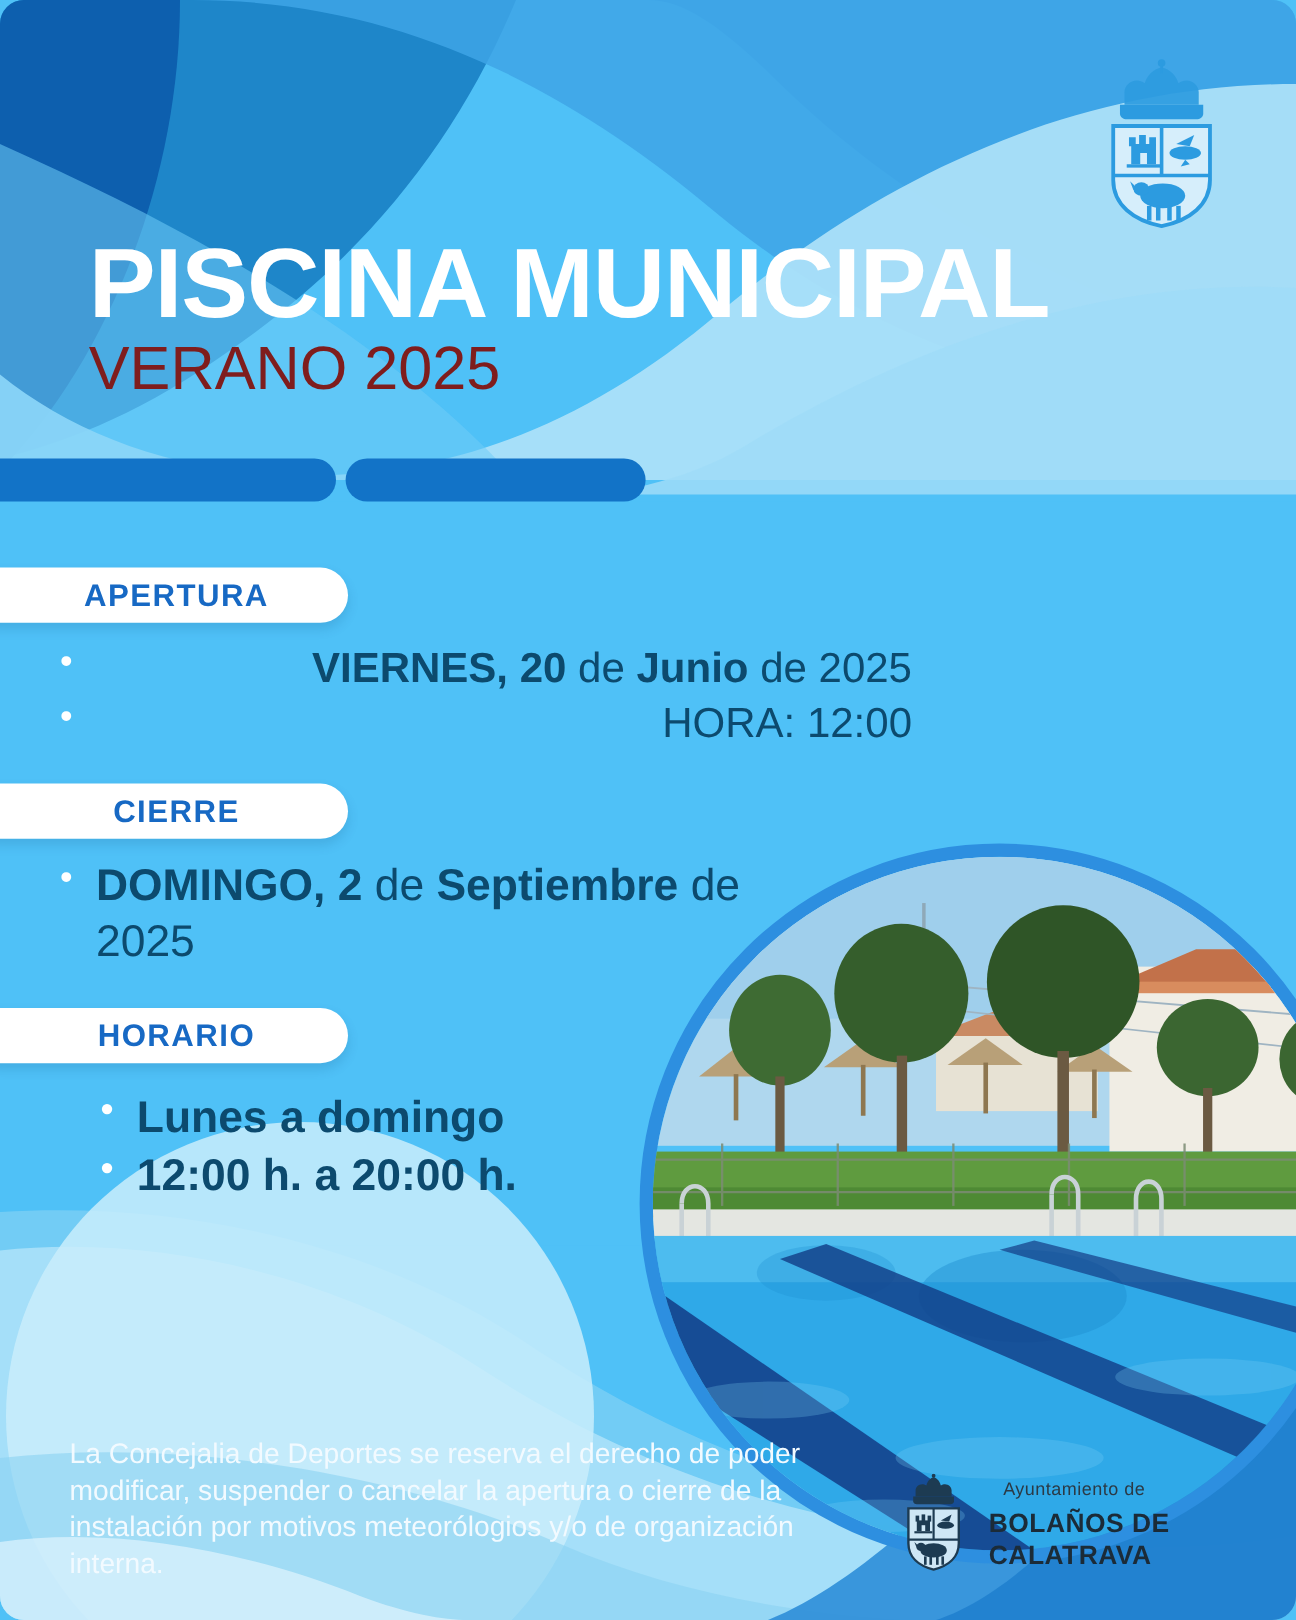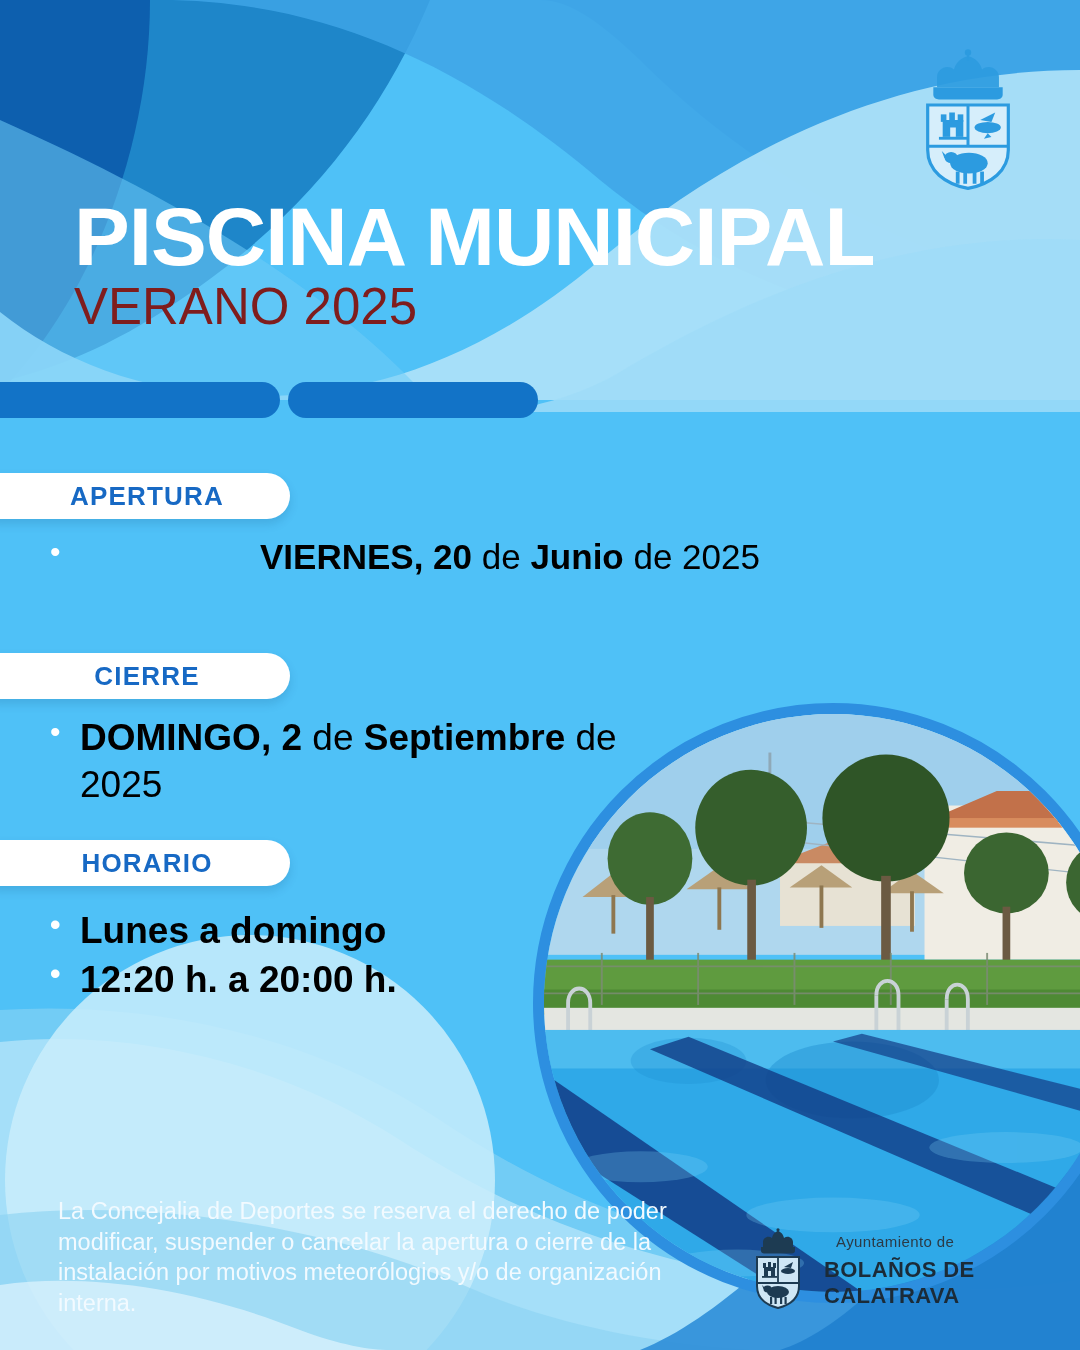--- a/index.html
+++ b/index.html
@@ -10,7 +10,7 @@
     overflow:hidden;
     position:relative;
   }
-  .poster { position:relative; width:1080px; height:1350px; overflow:hidden; background:#4FC1F7; }
+  .poster { position:relative; width:1080px; height:1350px; overflow:hidden; background:#4FC1F7;border-radius:20px; }
 
   
   .bg-layer { position:absolute; inset:0; width:1080px; height:1350px; }

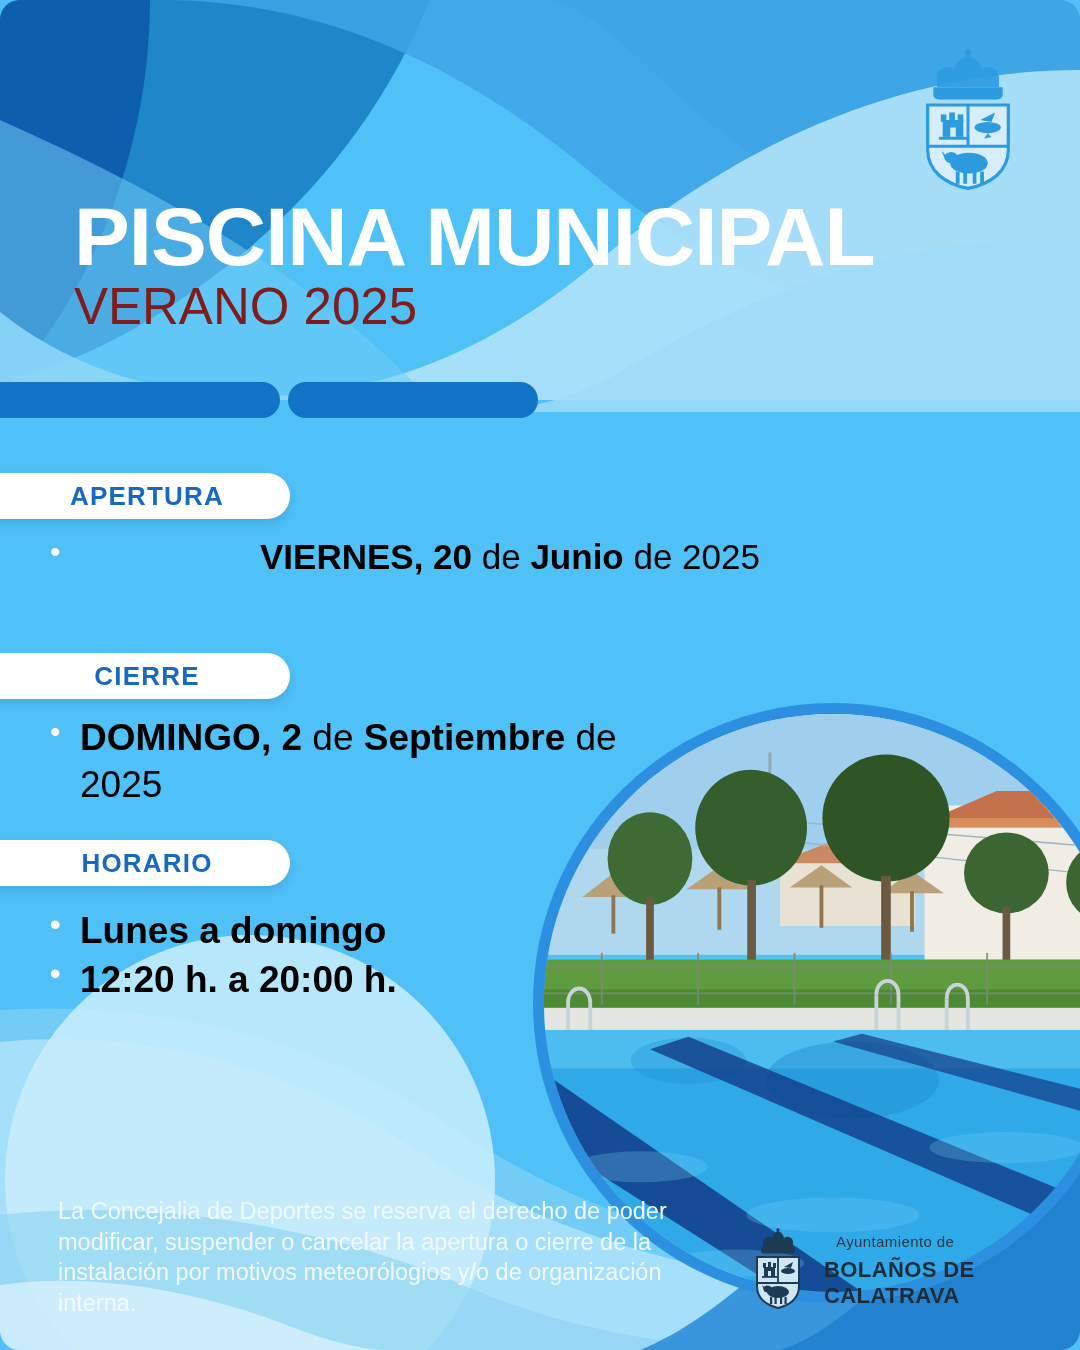--- a/index.html
+++ b/index.html
@@ -51,7 +51,7 @@
   }
   ul.items { list-style:none; margin-top:16px; padding-left:80px; }
   ul.items li {
-    position:relative; color:#000000; line-height:1.26;
+    position:relative; color:#0c4a6e; line-height:1.26;
     margin-bottom:2px;
   }
   ul.items li::before {

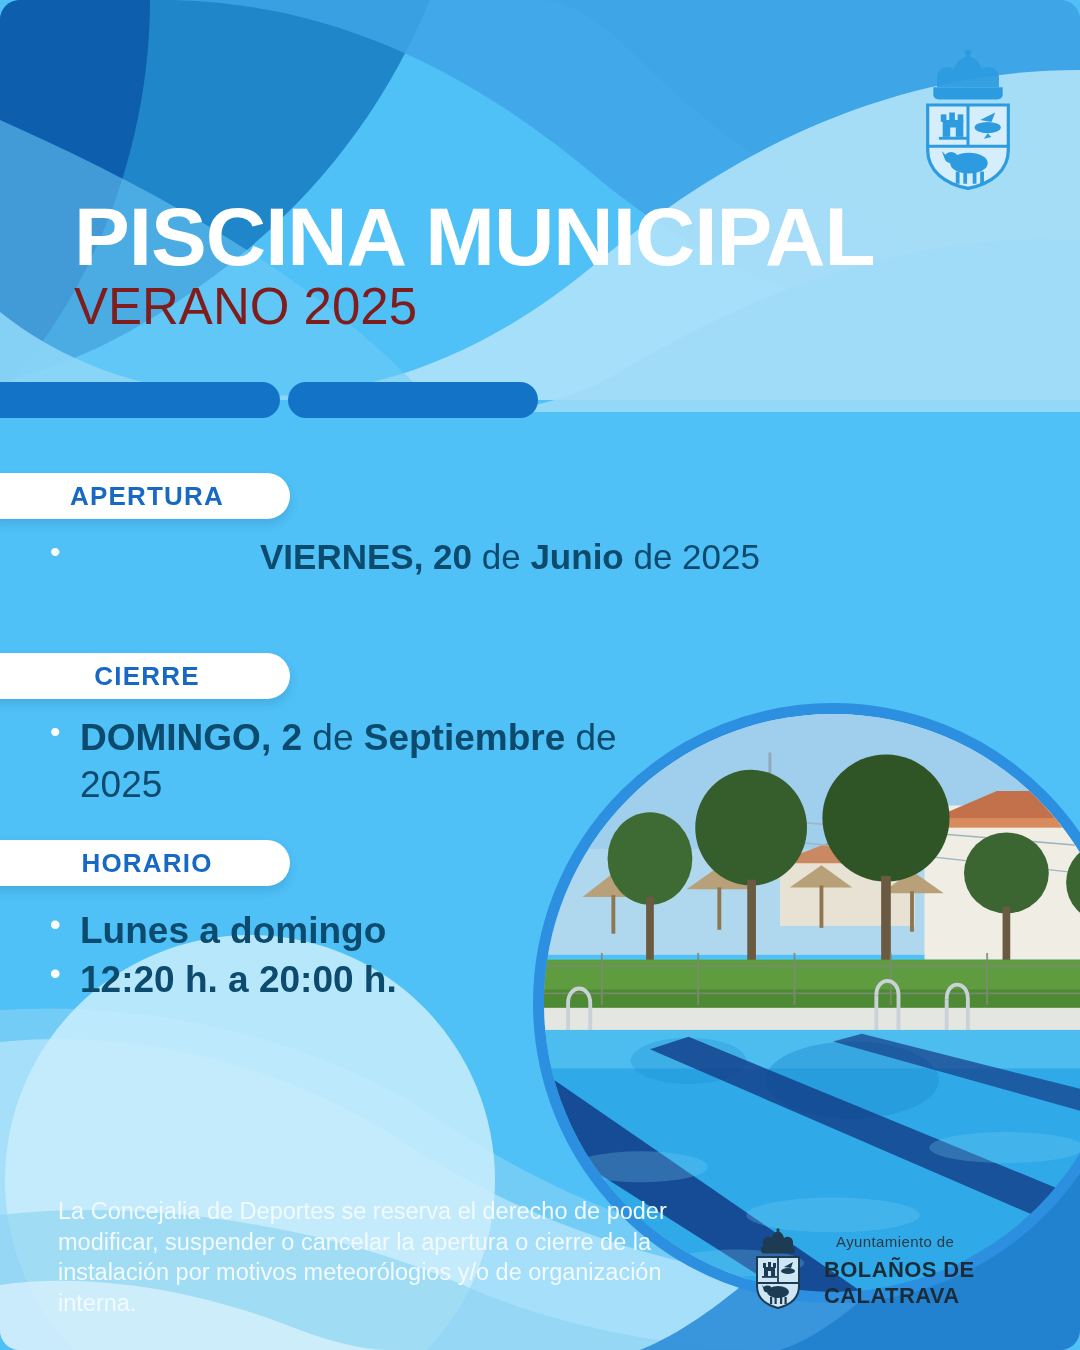--- a/index.html
+++ b/index.html
@@ -184,6 +184,7 @@
       <li class="sz-34">
         <span class="w-bold">VIERNES, 20 </span><span class="w-reg">de </span><span class="w-bold">Junio </span><span class="w-reg">de 2025</span>
       </li>
+      <li class="sz-34 w-reg">HORA: 12:00</li>
     </ul>
   </div>
 

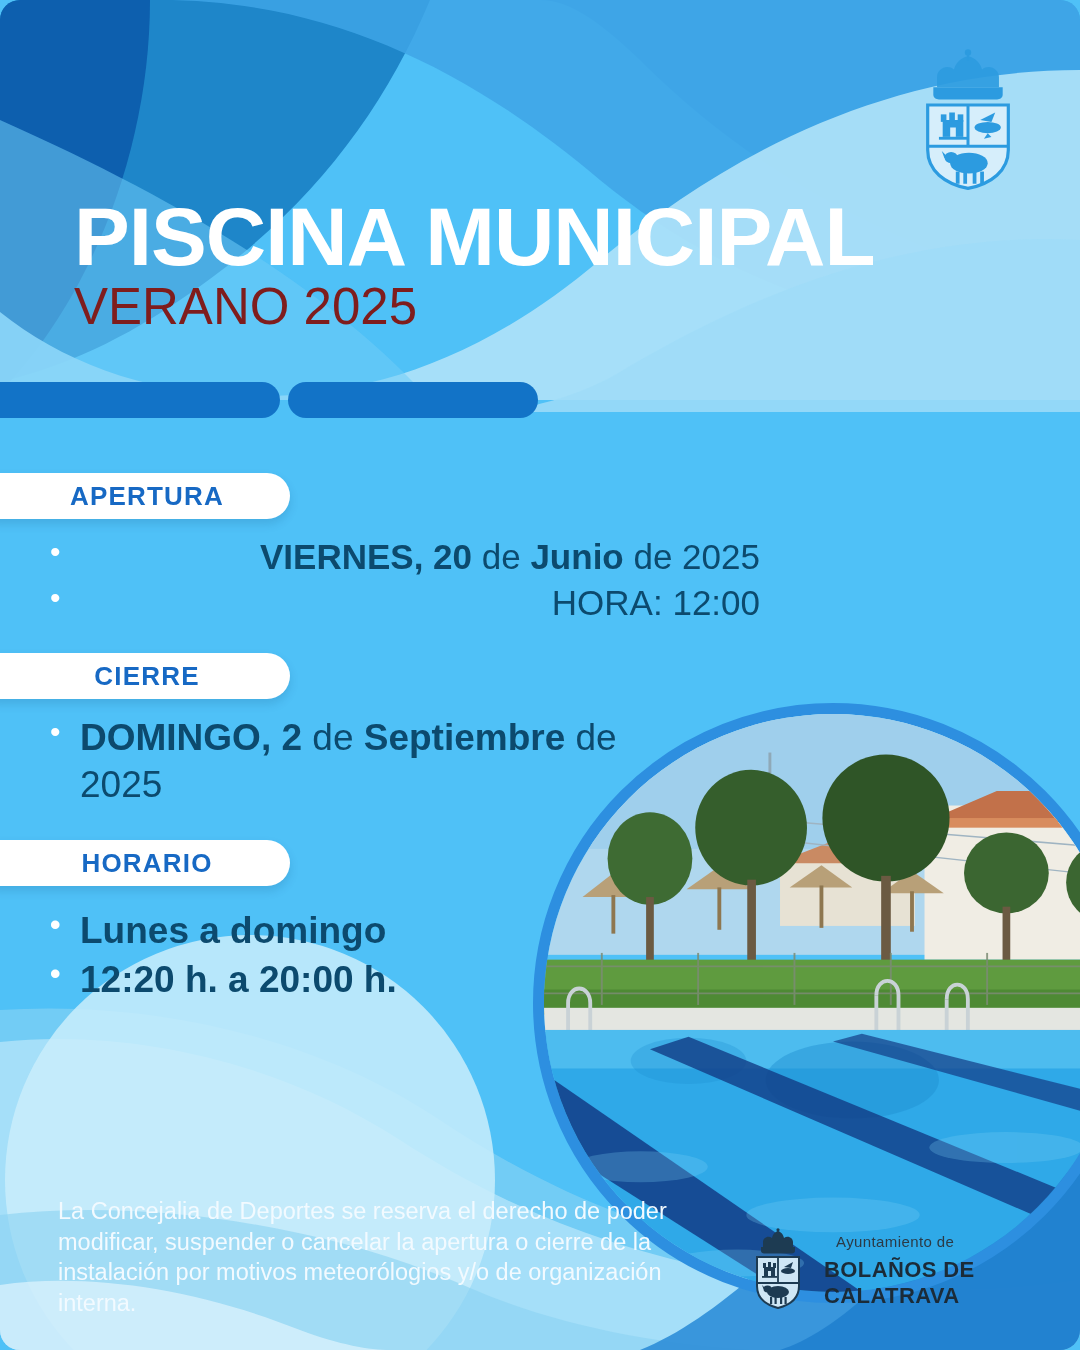--- a/index.html
+++ b/index.html
@@ -203,7 +203,7 @@
     <div class="pill">
       <span class="pill-label">HORARIO</span>
     </div>
-    <ul class="items" style="margin-top:22px;">
+    <ul class="items" style="margin-top:22px;margin-left:34px;">
       <li class="sz-36 w-bold">Lunes a domingo</li>
       <li class="sz-36 w-bold">12:20 h. a 20:00 h.</li>
     </ul>

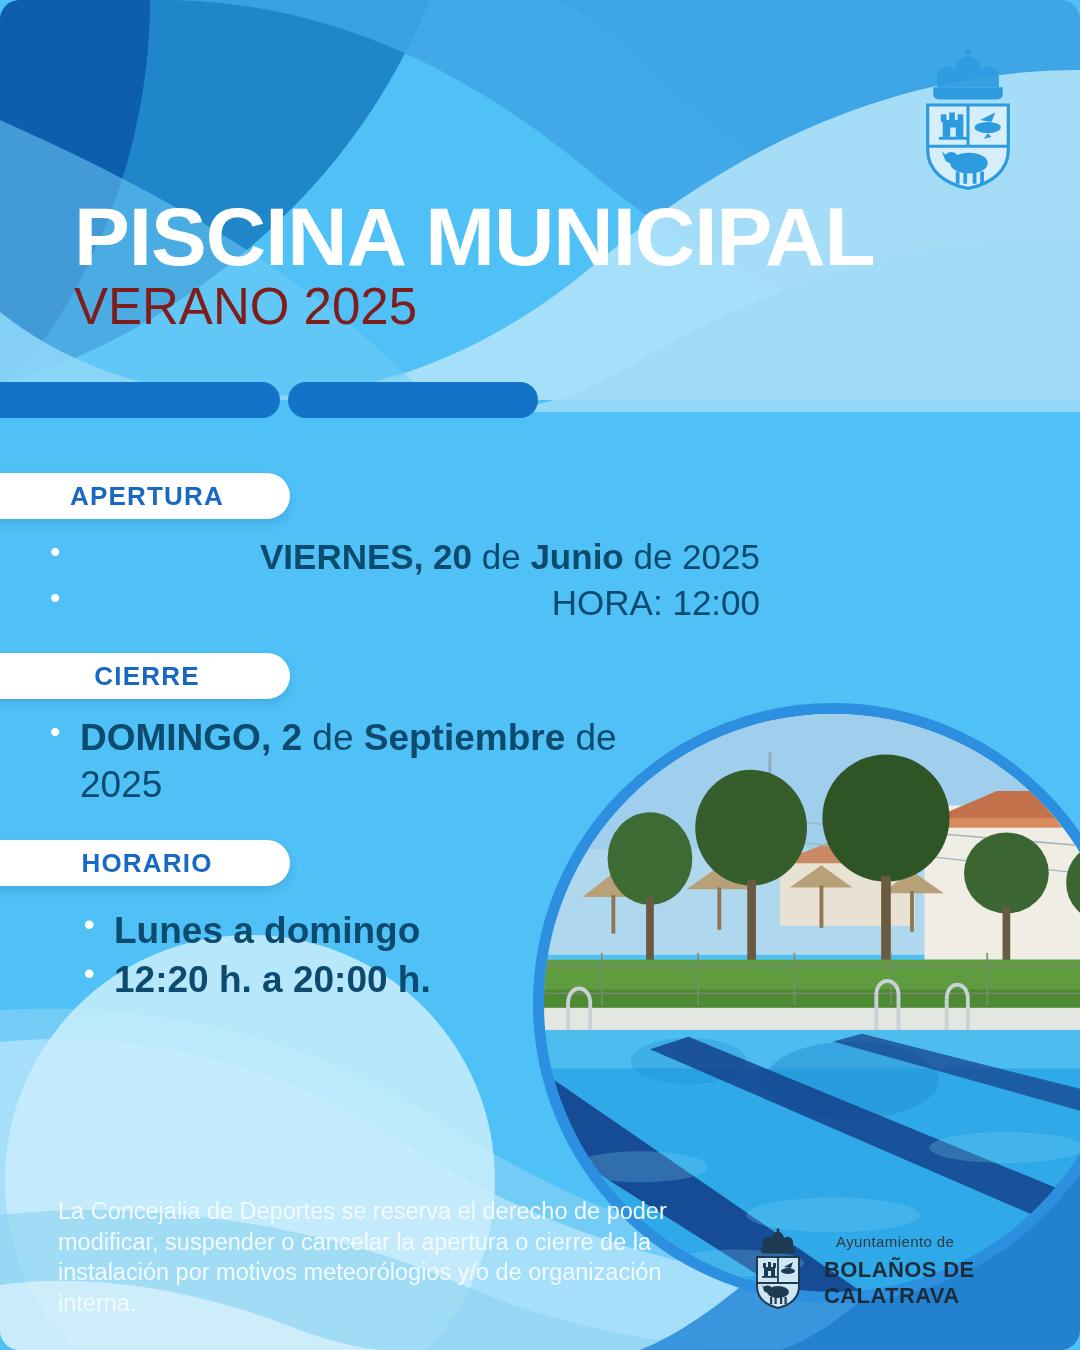--- a/index.html
+++ b/index.html
@@ -205,7 +205,7 @@
     </div>
     <ul class="items" style="margin-top:22px;margin-left:34px;">
       <li class="sz-36 w-bold">Lunes a domingo</li>
-      <li class="sz-36 w-bold">12:20 h. a 20:00 h.</li>
+      <li class="sz-36 w-bold">12:00 h. a 20:00 h.</li>
     </ul>
   </div>
 

